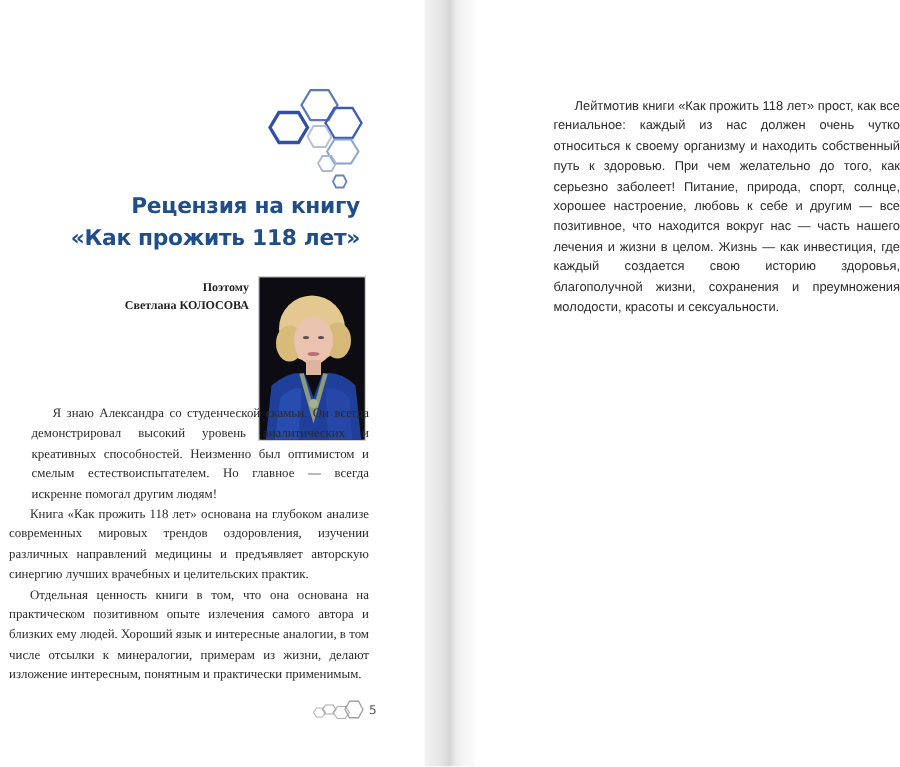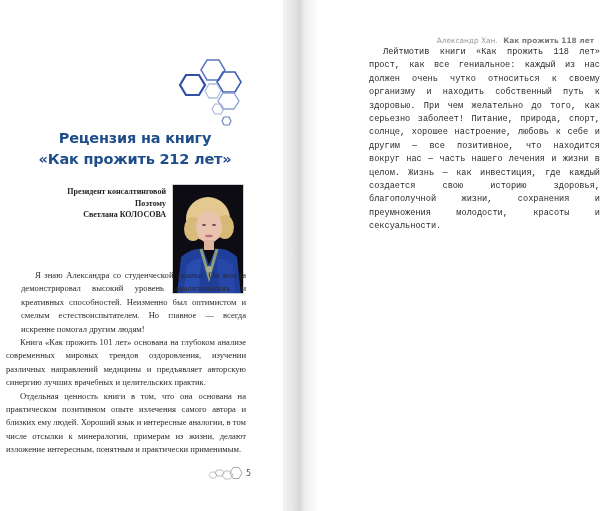--- a/index.html
+++ b/index.html
@@ -105,10 +105,6 @@
   <div class="gutter"></div>
 
   <div class="page-right">
-    <div class="running-head">
-      <span>Александр Хан.</span>
-      <span class="rh-title">Как прожить 118 лет</span>
-    </div>
 
     <div class="body-right">
       <p>Лейтмотив книги «Как прожить 118 лет» прост, как все гениальное: каждый из нас должен очень чутко относиться к своему организму и находить собственный путь к здоровью. При чем желательно до того, как серьезно заболеет! Питание, природа, спорт, солнце, хорошее настроение, любовь к себе и другим — все позитивное, что находится вокруг нас — часть нашего лечения и жизни в целом. Жизнь — как инвестиция, где каждый создается свою историю здоровья, благополучной жизни, сохранения и преумножения молодости, красоты и сексуальности.</p>

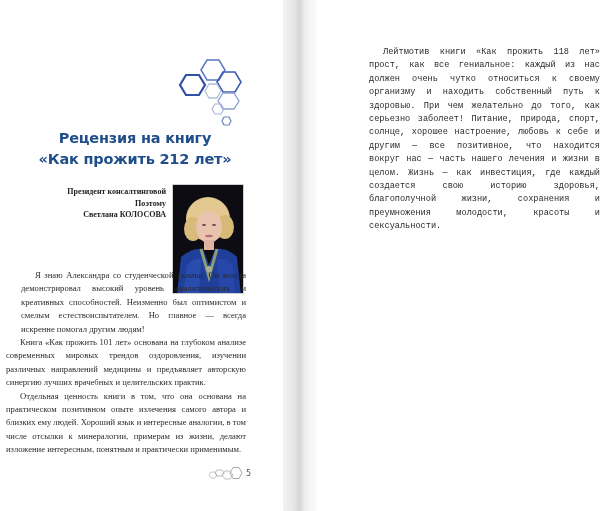--- a/index.html
+++ b/index.html
@@ -34,8 +34,8 @@
   .running-head { position: absolute; right: 6px; top: 36px; font-family: "DejaVu Sans", "Liberation Sans", sans-serif; font-size: 7.4px; color: #9a9a9a; white-space: nowrap; }
   .running-head .rh-title { color: #7a7a7a; font-weight: bold; margin-left: 3px; }
 
-  .body-right { position: absolute; left: 52px; top: 46px; width: 231px;
-    font-family: Liberation Mono, monospace; font-size: 8.6px; line-height: 13.4px; color: #2b2b2b; text-align: justify; }
+  .body-right { position: absolute; left: 52px; top: 64px; width: 231px;
+    font-family: Liberation Sans, sans-serif; font-size: 8.6px; line-height: 13.4px; color: #2b2b2b; text-align: justify; }
   .body-right p { text-indent: 14px; }
 </style>
 </head>

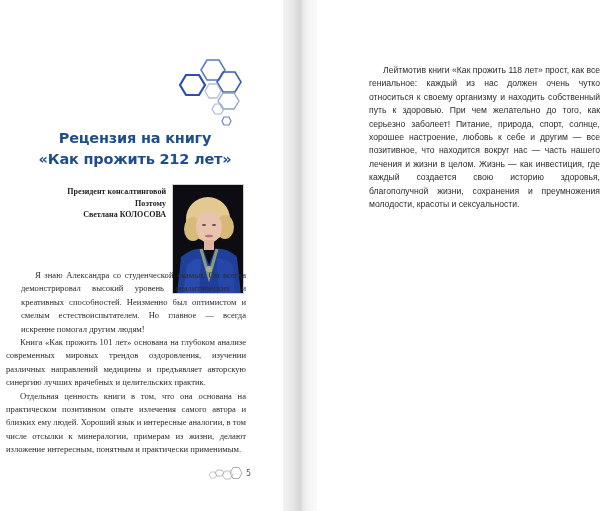--- a/index.html
+++ b/index.html
@@ -15,7 +15,7 @@
 
   .hex-logo { position: absolute; left: 178px; top: 58px; width: 72px; height: 70px; }
 
-  .title { position: absolute; left: 30px; top: 128px; width: 210px; text-align: center;
+  .title { position: absolute; left: 30px; top: 128px; width: 210px; text-align: right;
     font-family: "DejaVu Sans", "Liberation Sans", sans-serif; font-weight: bold; color: #1f4e8a; font-size: 14.5px; line-height: 21px; letter-spacing: -0.2px; }
 
   .author-caption { position: absolute; left: 40px; top: 186px; width: 126px; text-align: right;

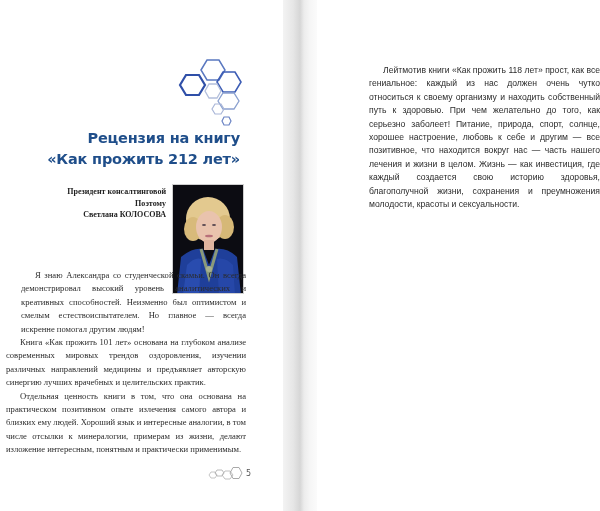--- a/index.html
+++ b/index.html
@@ -57,7 +57,7 @@
 
     <div class="title">
       <div>Рецензия на книгу</div>
-      <div>«Как прожить 212 лет»</div>
+      <div>«Как прожить 118 лет»</div>
     </div>
 
     <div class="author-caption">

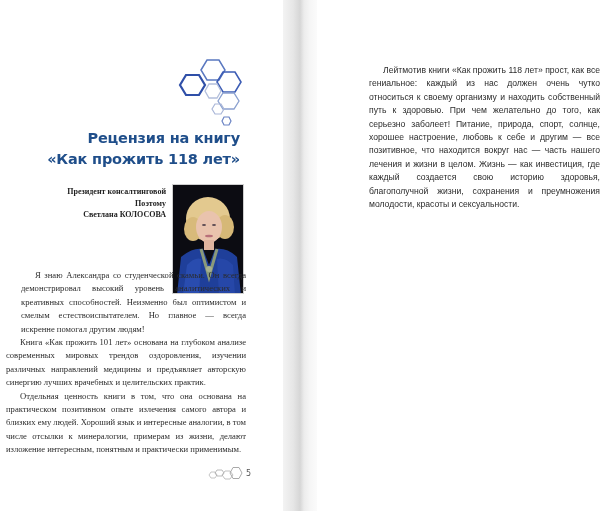--- a/index.html
+++ b/index.html
@@ -61,7 +61,6 @@
     </div>
 
     <div class="author-caption">
-      <div>Президент консалтинговой</div>
       <div>Поэтому</div>
       <div>Светлана КОЛОСОВА</div>
     </div>

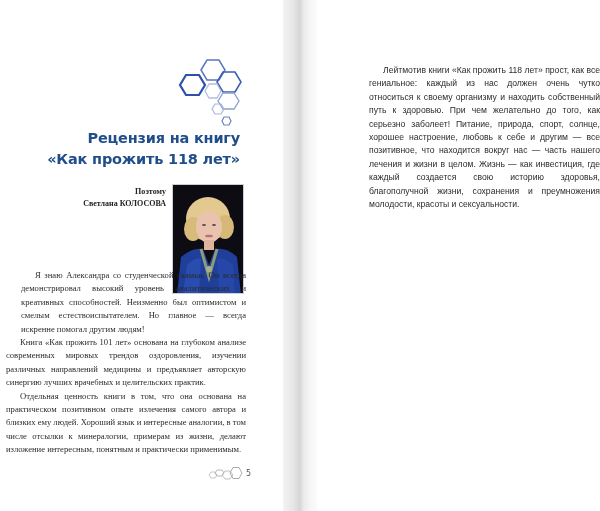--- a/index.html
+++ b/index.html
@@ -86,7 +86,7 @@
 
     <div class="body-left">
       <p class="first" style="margin-left:15px;padding-left:0;">Я знаю Александра со студенческой скамьи. Он всегда демонстрировал высокий уровень аналитических и креативных способностей. Неизменно был оптимистом и смелым естествоиспытателем. Но главное — всегда искренне помогал другим людям!</p>
-      <p>Книга «Как прожить 101 лет» основана на глубоком анализе современных мировых трендов оздоровления, изучении различных направлений медицины и предъявляет авторскую синергию лучших врачебных и целительских практик.</p>
+      <p>Книга «Как прожить 118 лет» основана на глубоком анализе современных мировых трендов оздоровления, изучении различных направлений медицины и предъявляет авторскую синергию лучших врачебных и целительских практик.</p>
       <p>Отдельная ценность книги в том, что она основана на практическом позитивном опыте излечения самого автора и близких ему людей. Хороший язык и интересные аналогии, в том числе отсылки к минералогии, примерам из жизни, делают изложение интересным, понятным и практически применимым.</p>
     </div>
 

